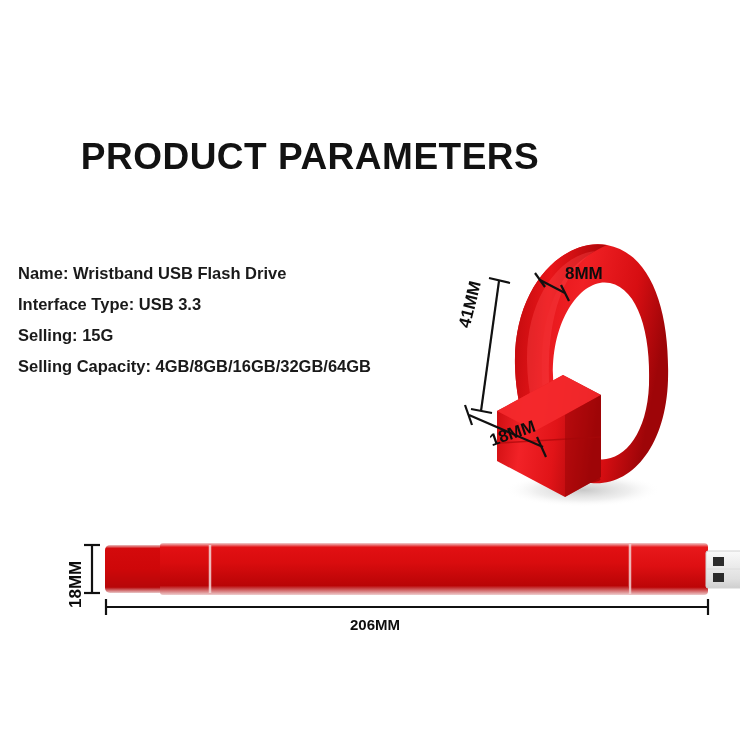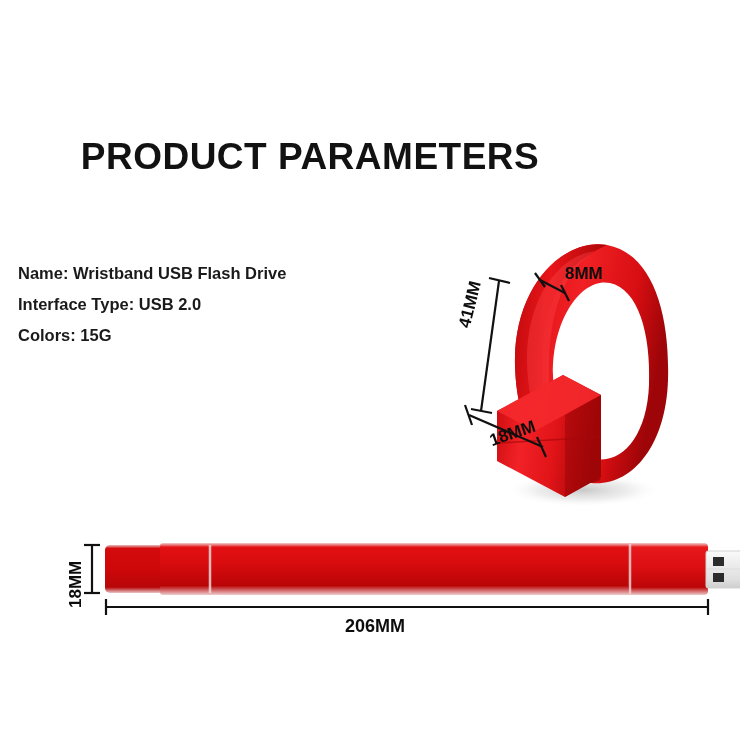--- a/index.html
+++ b/index.html
@@ -129,7 +129,7 @@
 
   <div class="spec-list">
     <div class="spec-line">Name: Wristband USB Flash Drive</div>
-    <div class="spec-line">Interface Type: USB 2.0</div>
+    <div class="spec-line">Interface Type: USB 3.3</div>
     <div class="spec-line">Colors: 15G</div>
   </div>
 

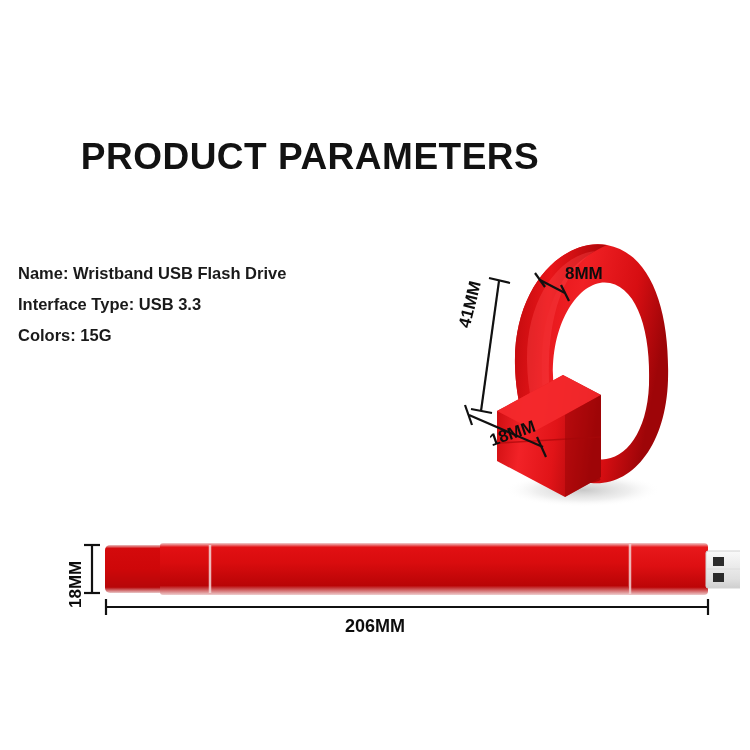--- a/index.html
+++ b/index.html
@@ -130,7 +130,7 @@
   <div class="spec-list">
     <div class="spec-line">Name: Wristband USB Flash Drive</div>
     <div class="spec-line">Interface Type: USB 3.3</div>
-    <div class="spec-line">Colors: 15G</div>
+    <div class="spec-line">Selling: 15G</div>
   </div>
 
   <div class="band-photo">

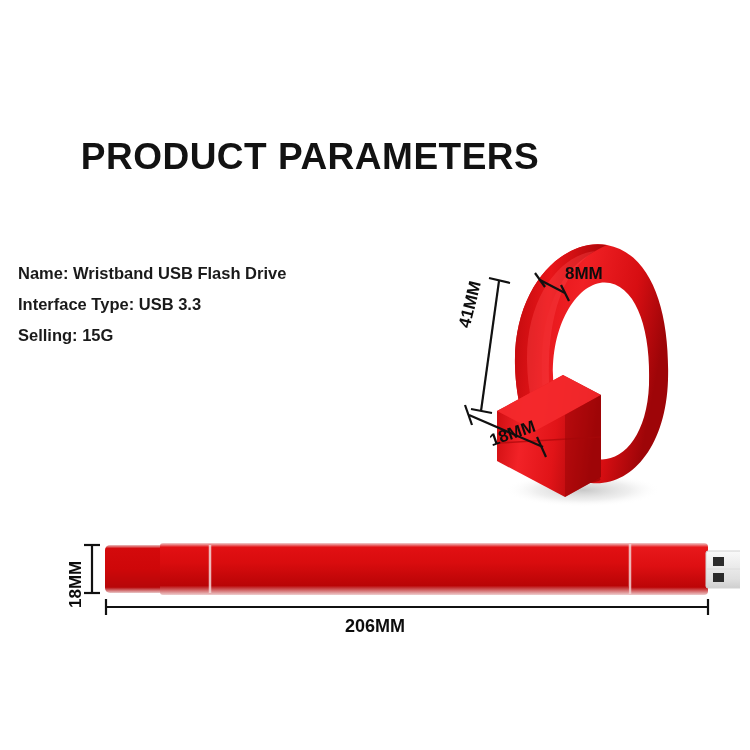--- a/index.html
+++ b/index.html
@@ -131,6 +131,7 @@
     <div class="spec-line">Name: Wristband USB Flash Drive</div>
     <div class="spec-line">Interface Type: USB 3.3</div>
     <div class="spec-line">Selling: 15G</div>
+    <div class="spec-line">Selling Capacity: 4GB/8GB/16GB/32GB/64GB</div>
   </div>
 
   <div class="band-photo">

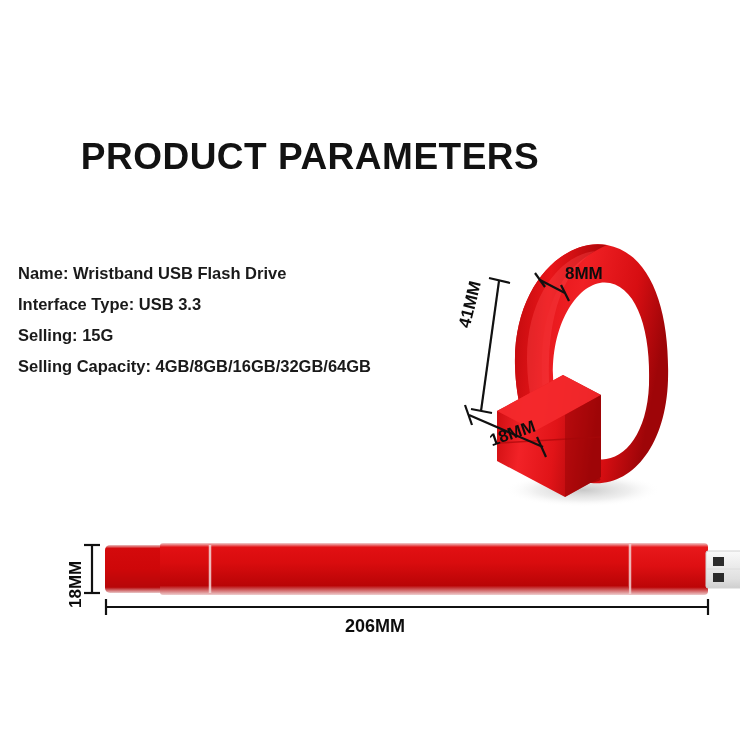--- a/index.html
+++ b/index.html
@@ -114,7 +114,7 @@
     top: 616px;
     width: 750px;
     text-align: center;
-    font-size: 18px;
+    font-size: 15px;
     font-weight: bold;
     color: #0d0d0d;
     white-space: nowrap;

